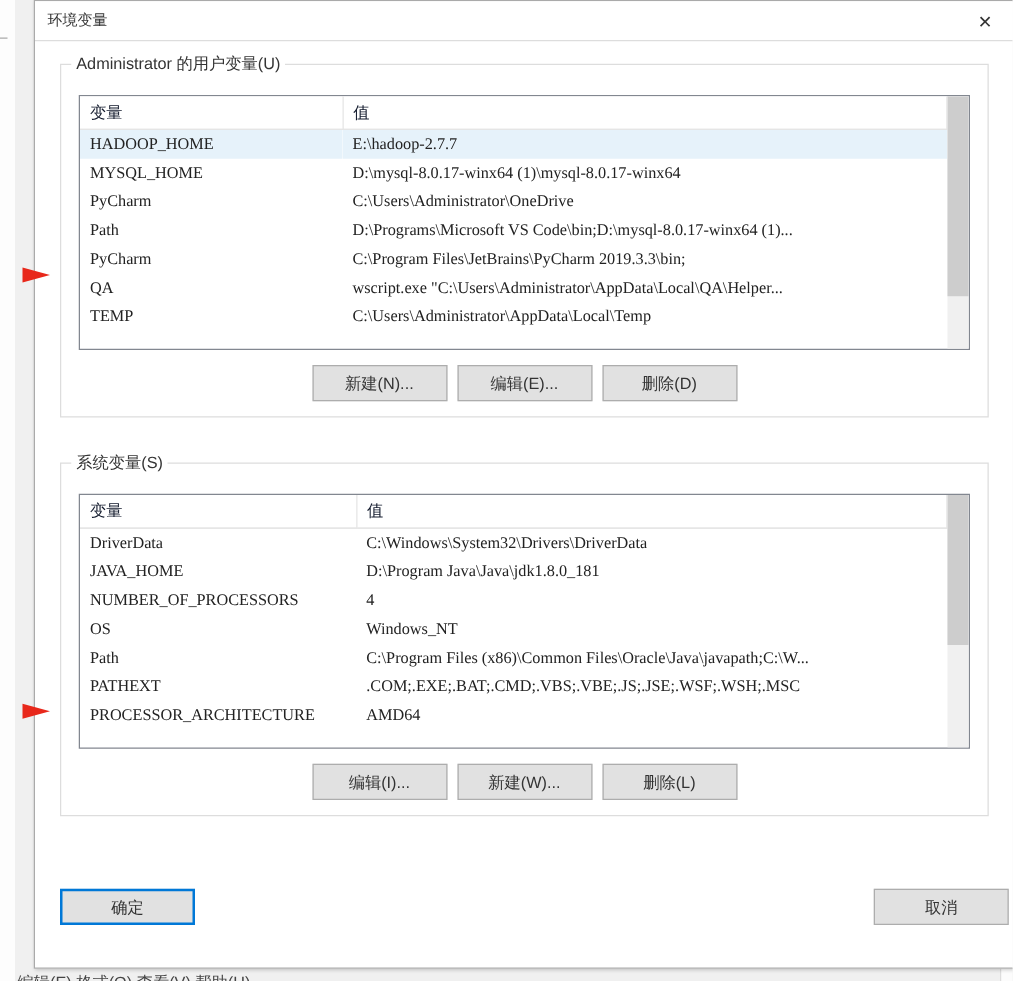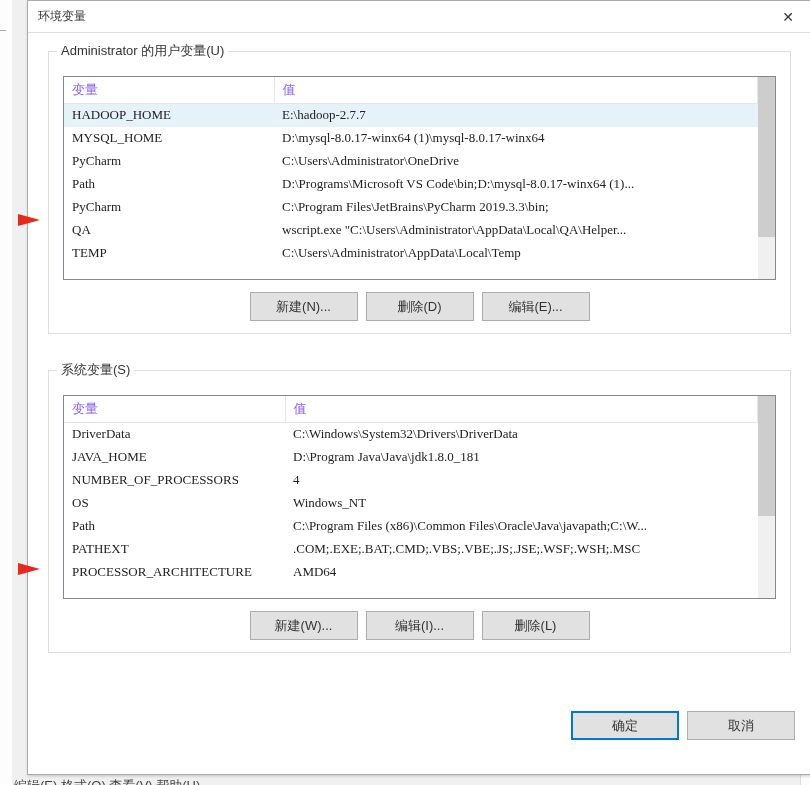--- a/index.html
+++ b/index.html
@@ -73,7 +73,7 @@
       text-align: left;
       font-weight: normal;
       font-size: 13px;
-      color: #8b5cf6;
+      color: #0f172a;
       padding: 4px 8px;
       background: #fff;
       border-bottom: 1px solid #e5e5e5;

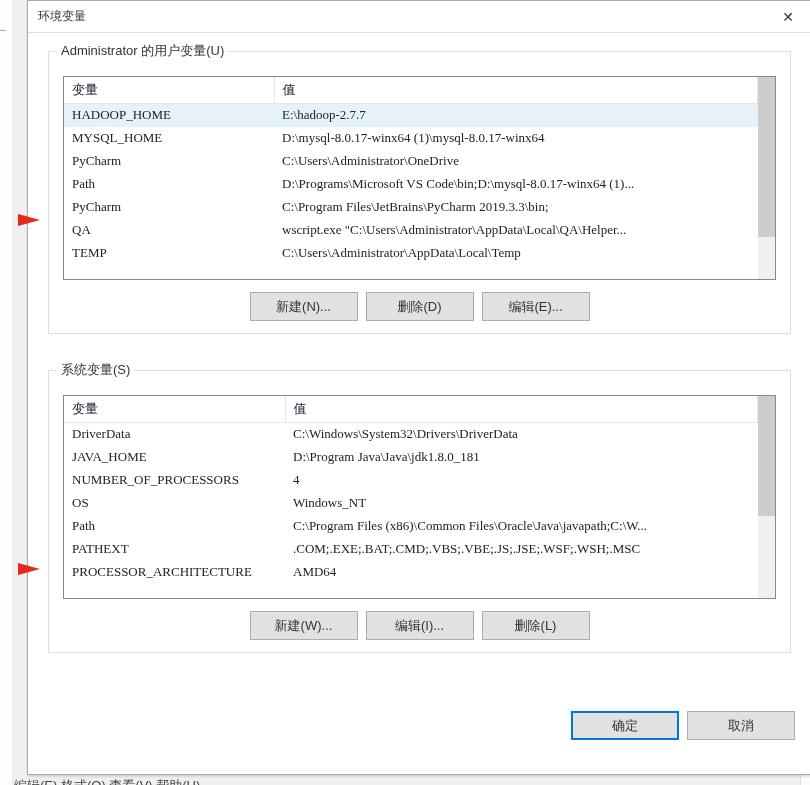--- a/index.html
+++ b/index.html
@@ -214,8 +214,8 @@
       </div>
       <div class="btn-row">
         <button class="btn">新建(N)...</button>
+        <button class="btn">编辑(E)...</button>
         <button class="btn">删除(D)</button>
-        <button class="btn">编辑(E)...</button>
       </div>
     </div>
 

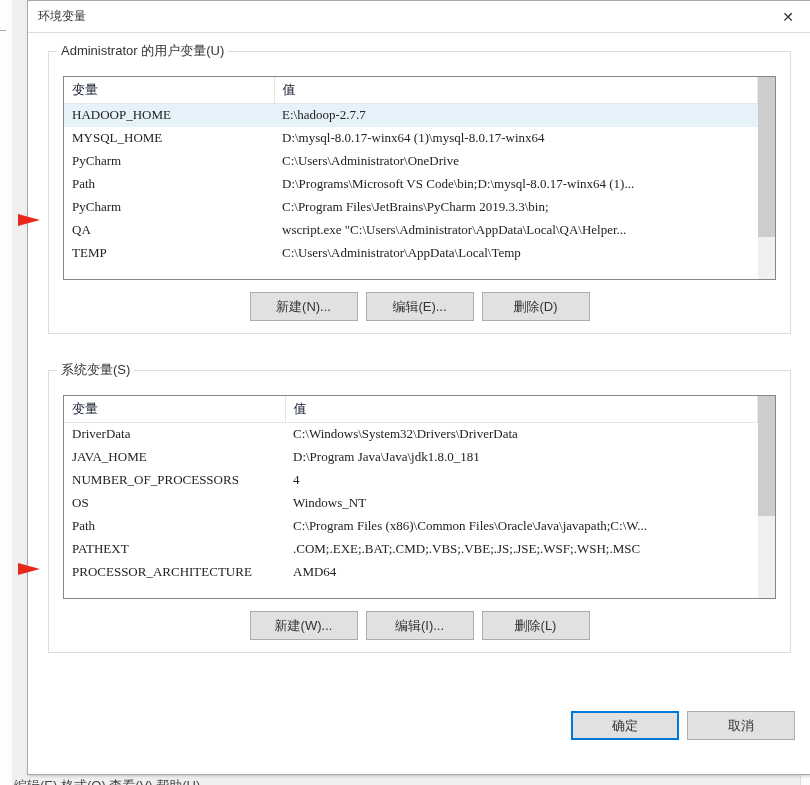--- a/index.html
+++ b/index.html
@@ -274,8 +274,8 @@
         </div>
       </div>
       <div class="btn-row">
+        <button class="btn">编辑(I)...</button>
         <button class="btn">新建(W)...</button>
-        <button class="btn">编辑(I)...</button>
         <button class="btn">删除(L)</button>
       </div>
     </div>

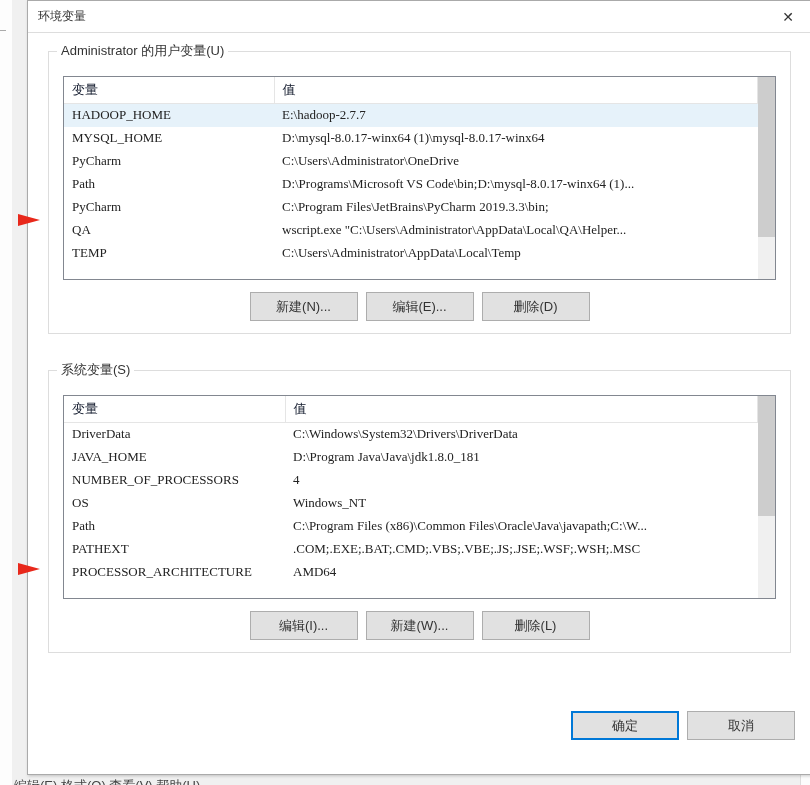--- a/index.html
+++ b/index.html
@@ -109,9 +109,9 @@
     }
     .footer {
       display: flex;
-      justify-content: flex-end;
-      gap: 8px;
-      padding: 8px 16px 0 20px;
+      justify-content: space-between;
+      gap: 20px;
+      padding: 8px 4px 0 20px;
     }
     .btn-primary {
       border: 2px solid #0078d7;

